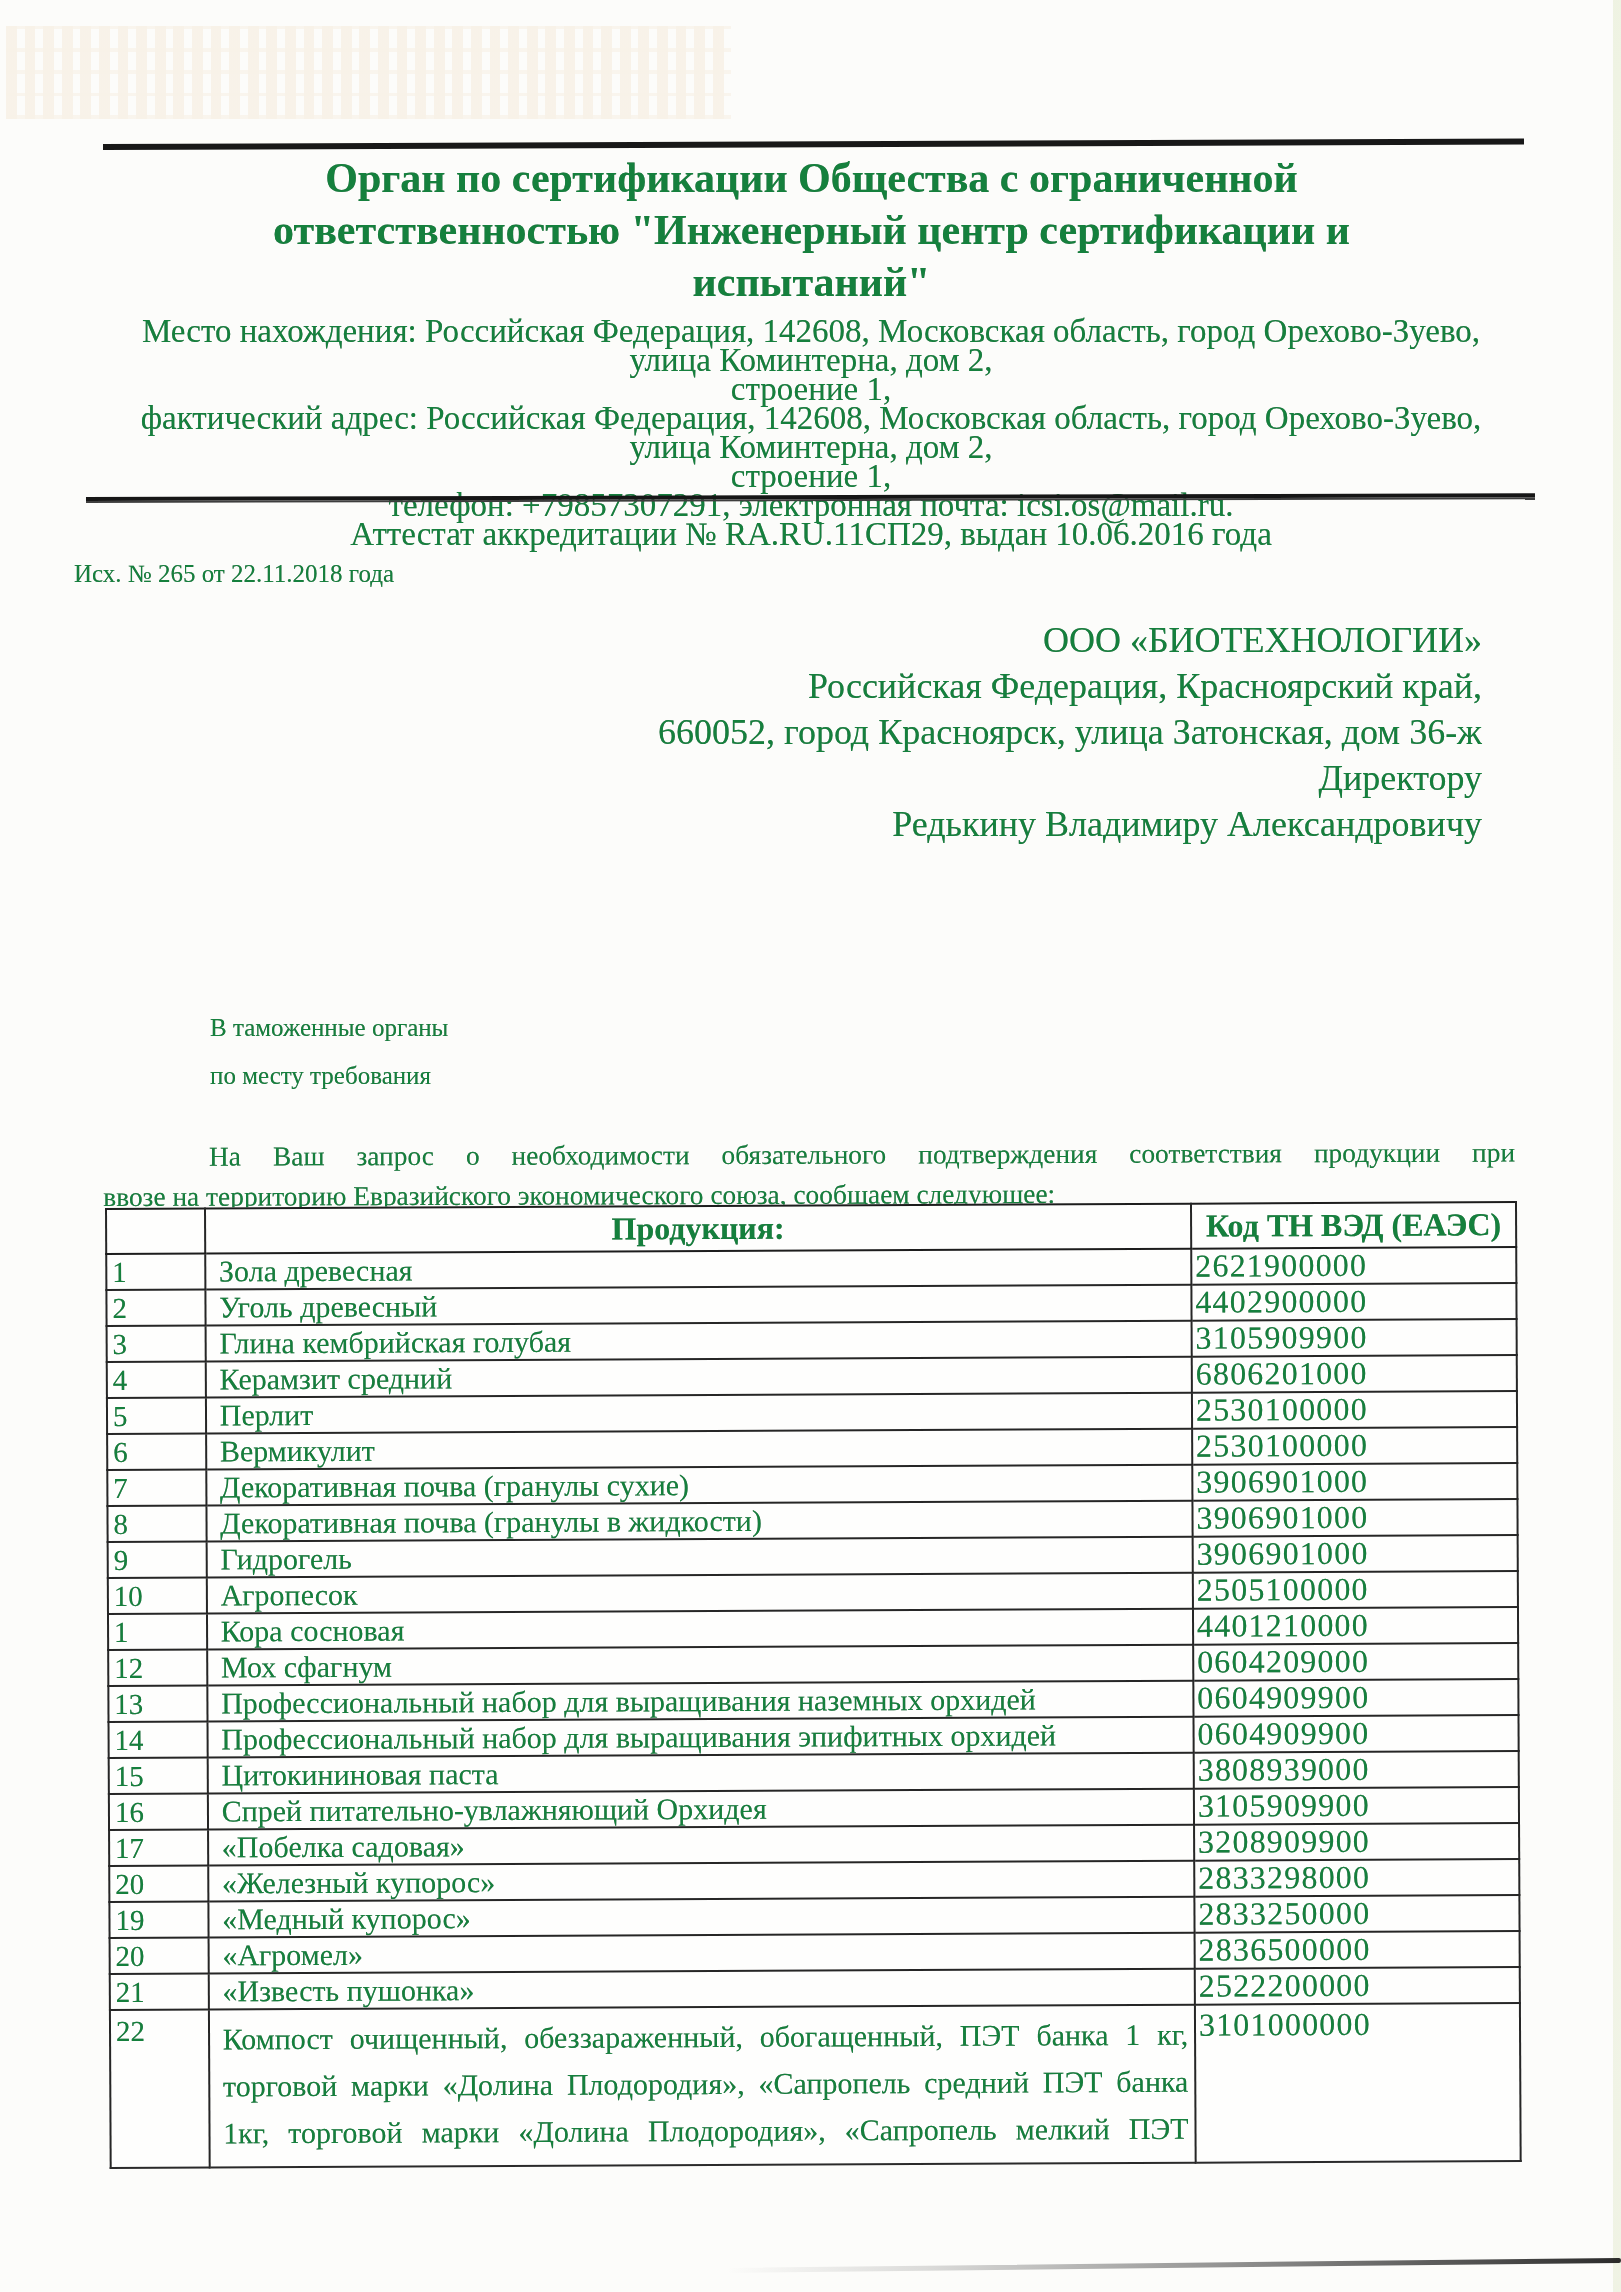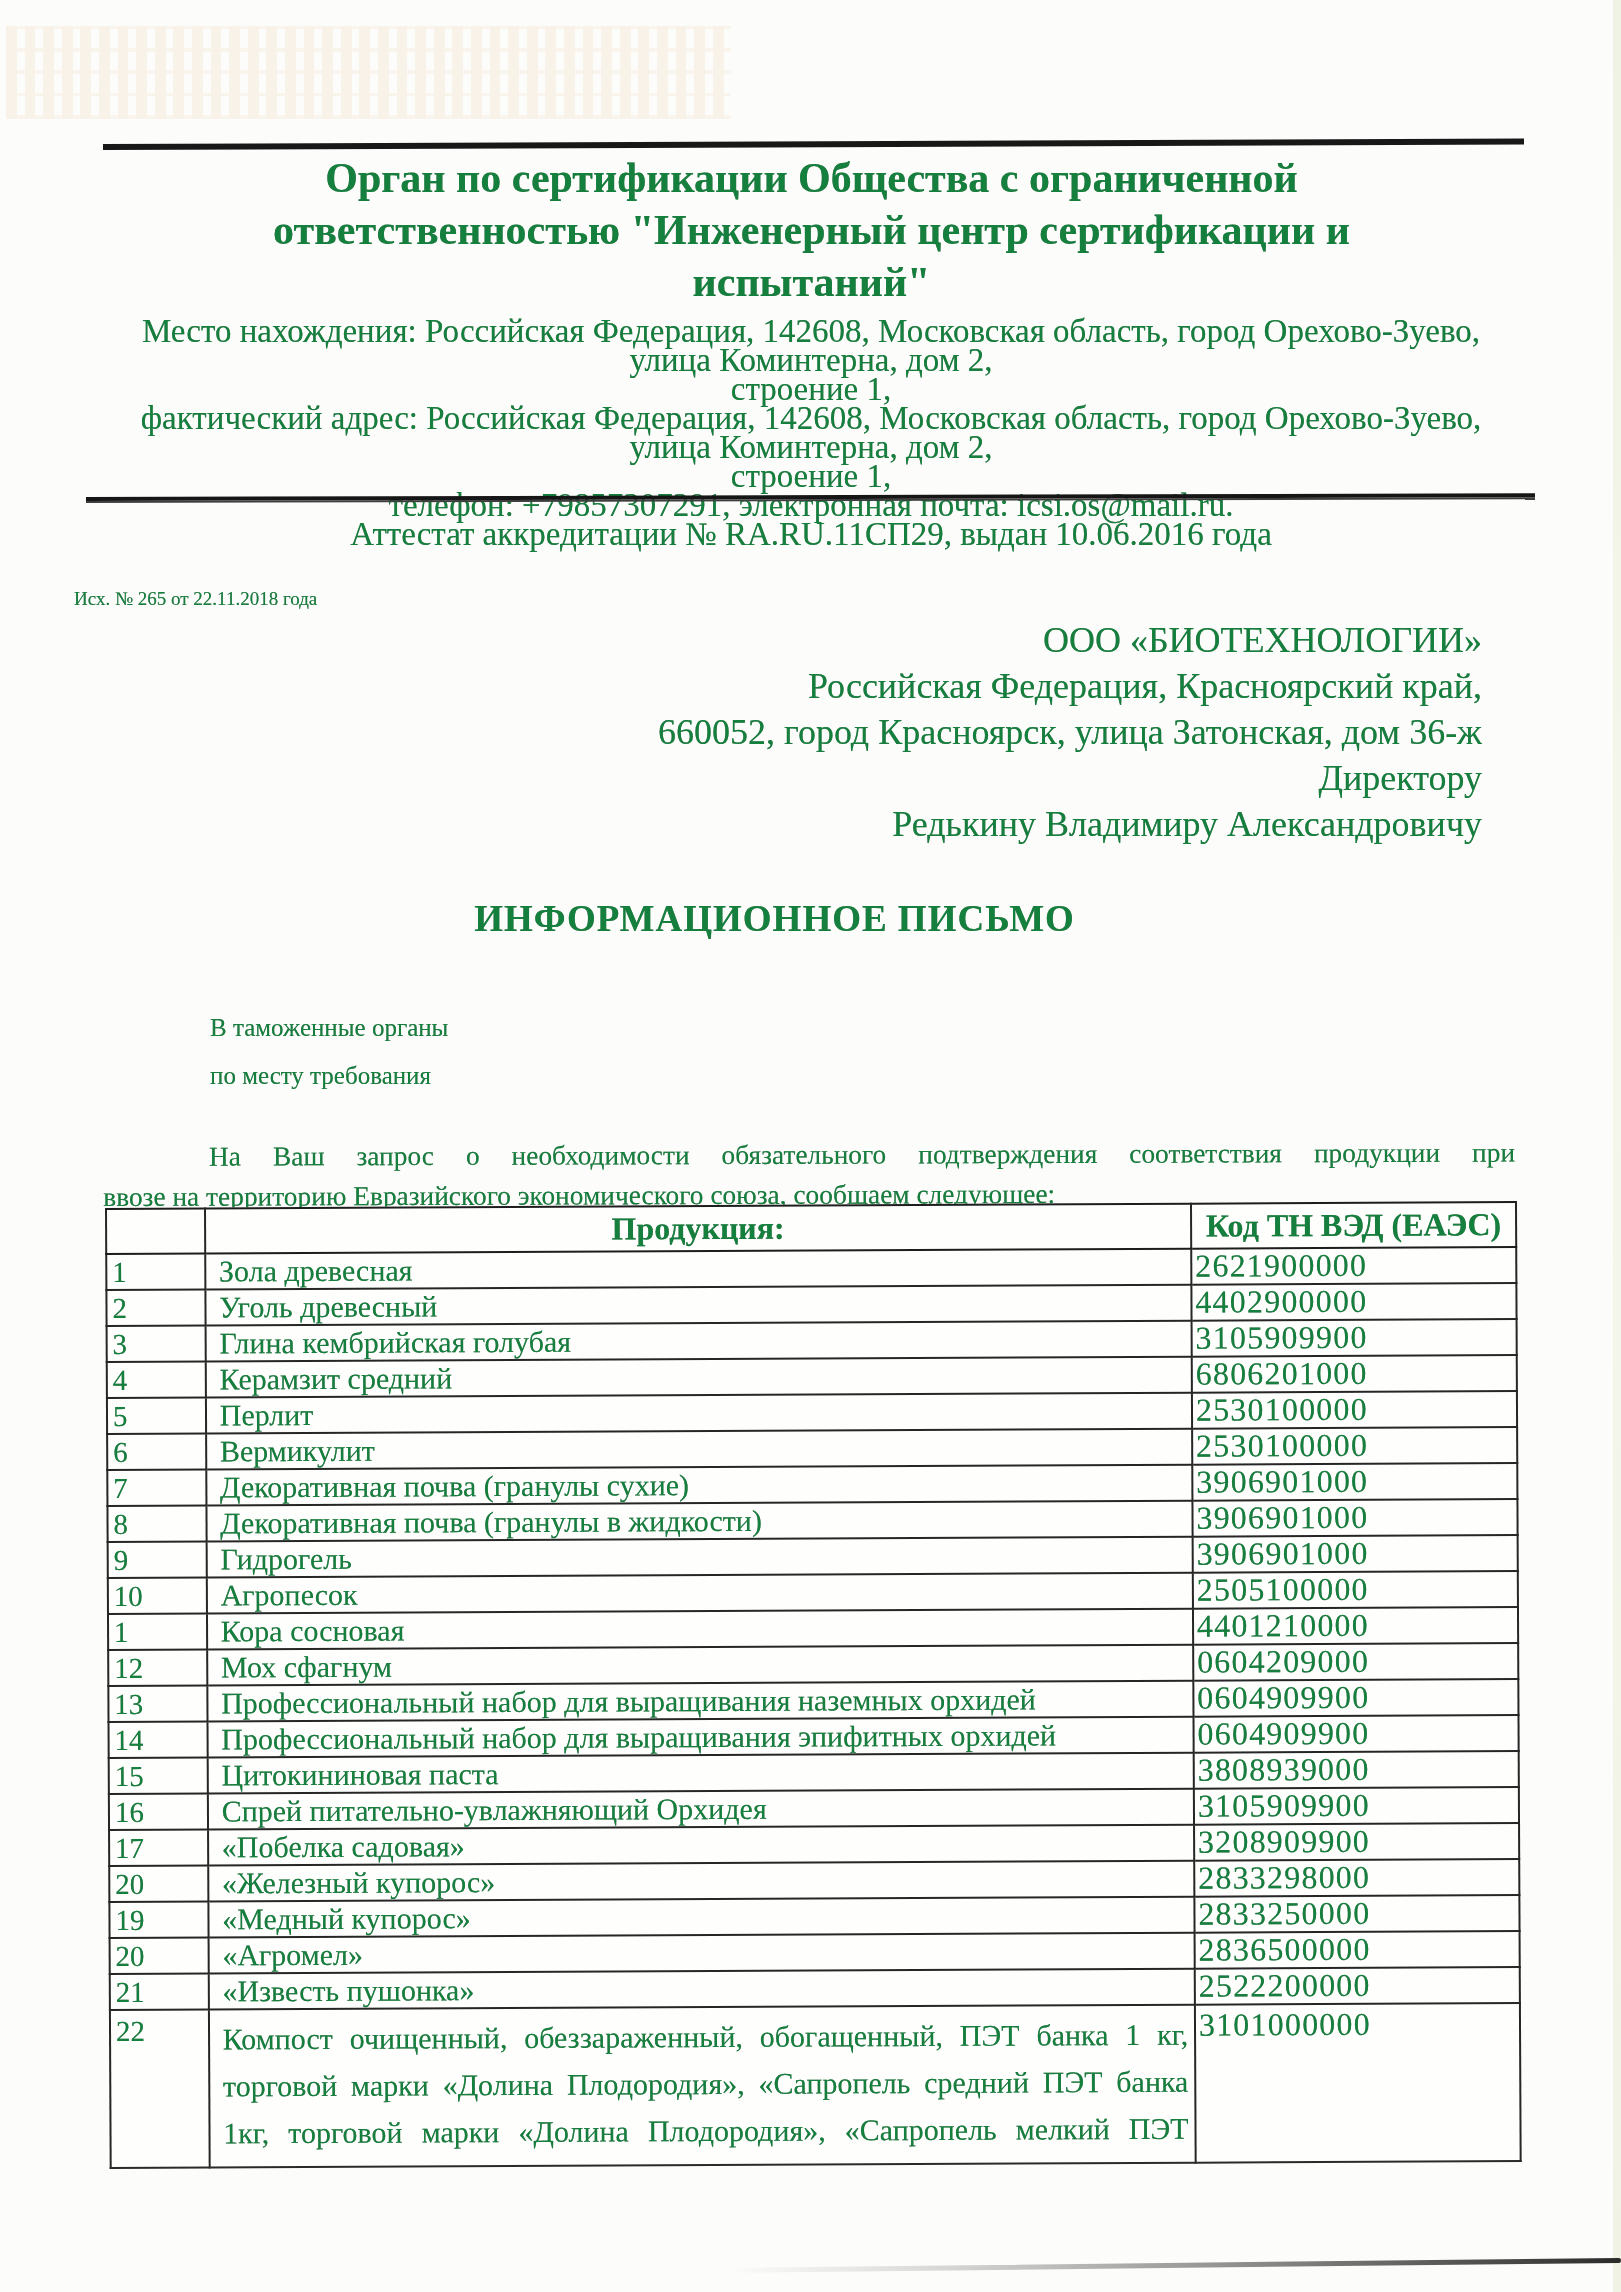--- a/index.html
+++ b/index.html
@@ -49,7 +49,7 @@
     transform:rotate(-0.15deg); transform-origin:left center;
   }
   
-  .ref-line { position:absolute; left:74px; top:588px; font-size:19px;text-align:center; }
+  .ref-line { position:absolute; left:74px; top:560px; font-size:25px;text-align:center; }
   .recipient {
     position:absolute; right:139px; top:617px; width:882px;
     text-align:right; font-size:36px; line-height:46px;

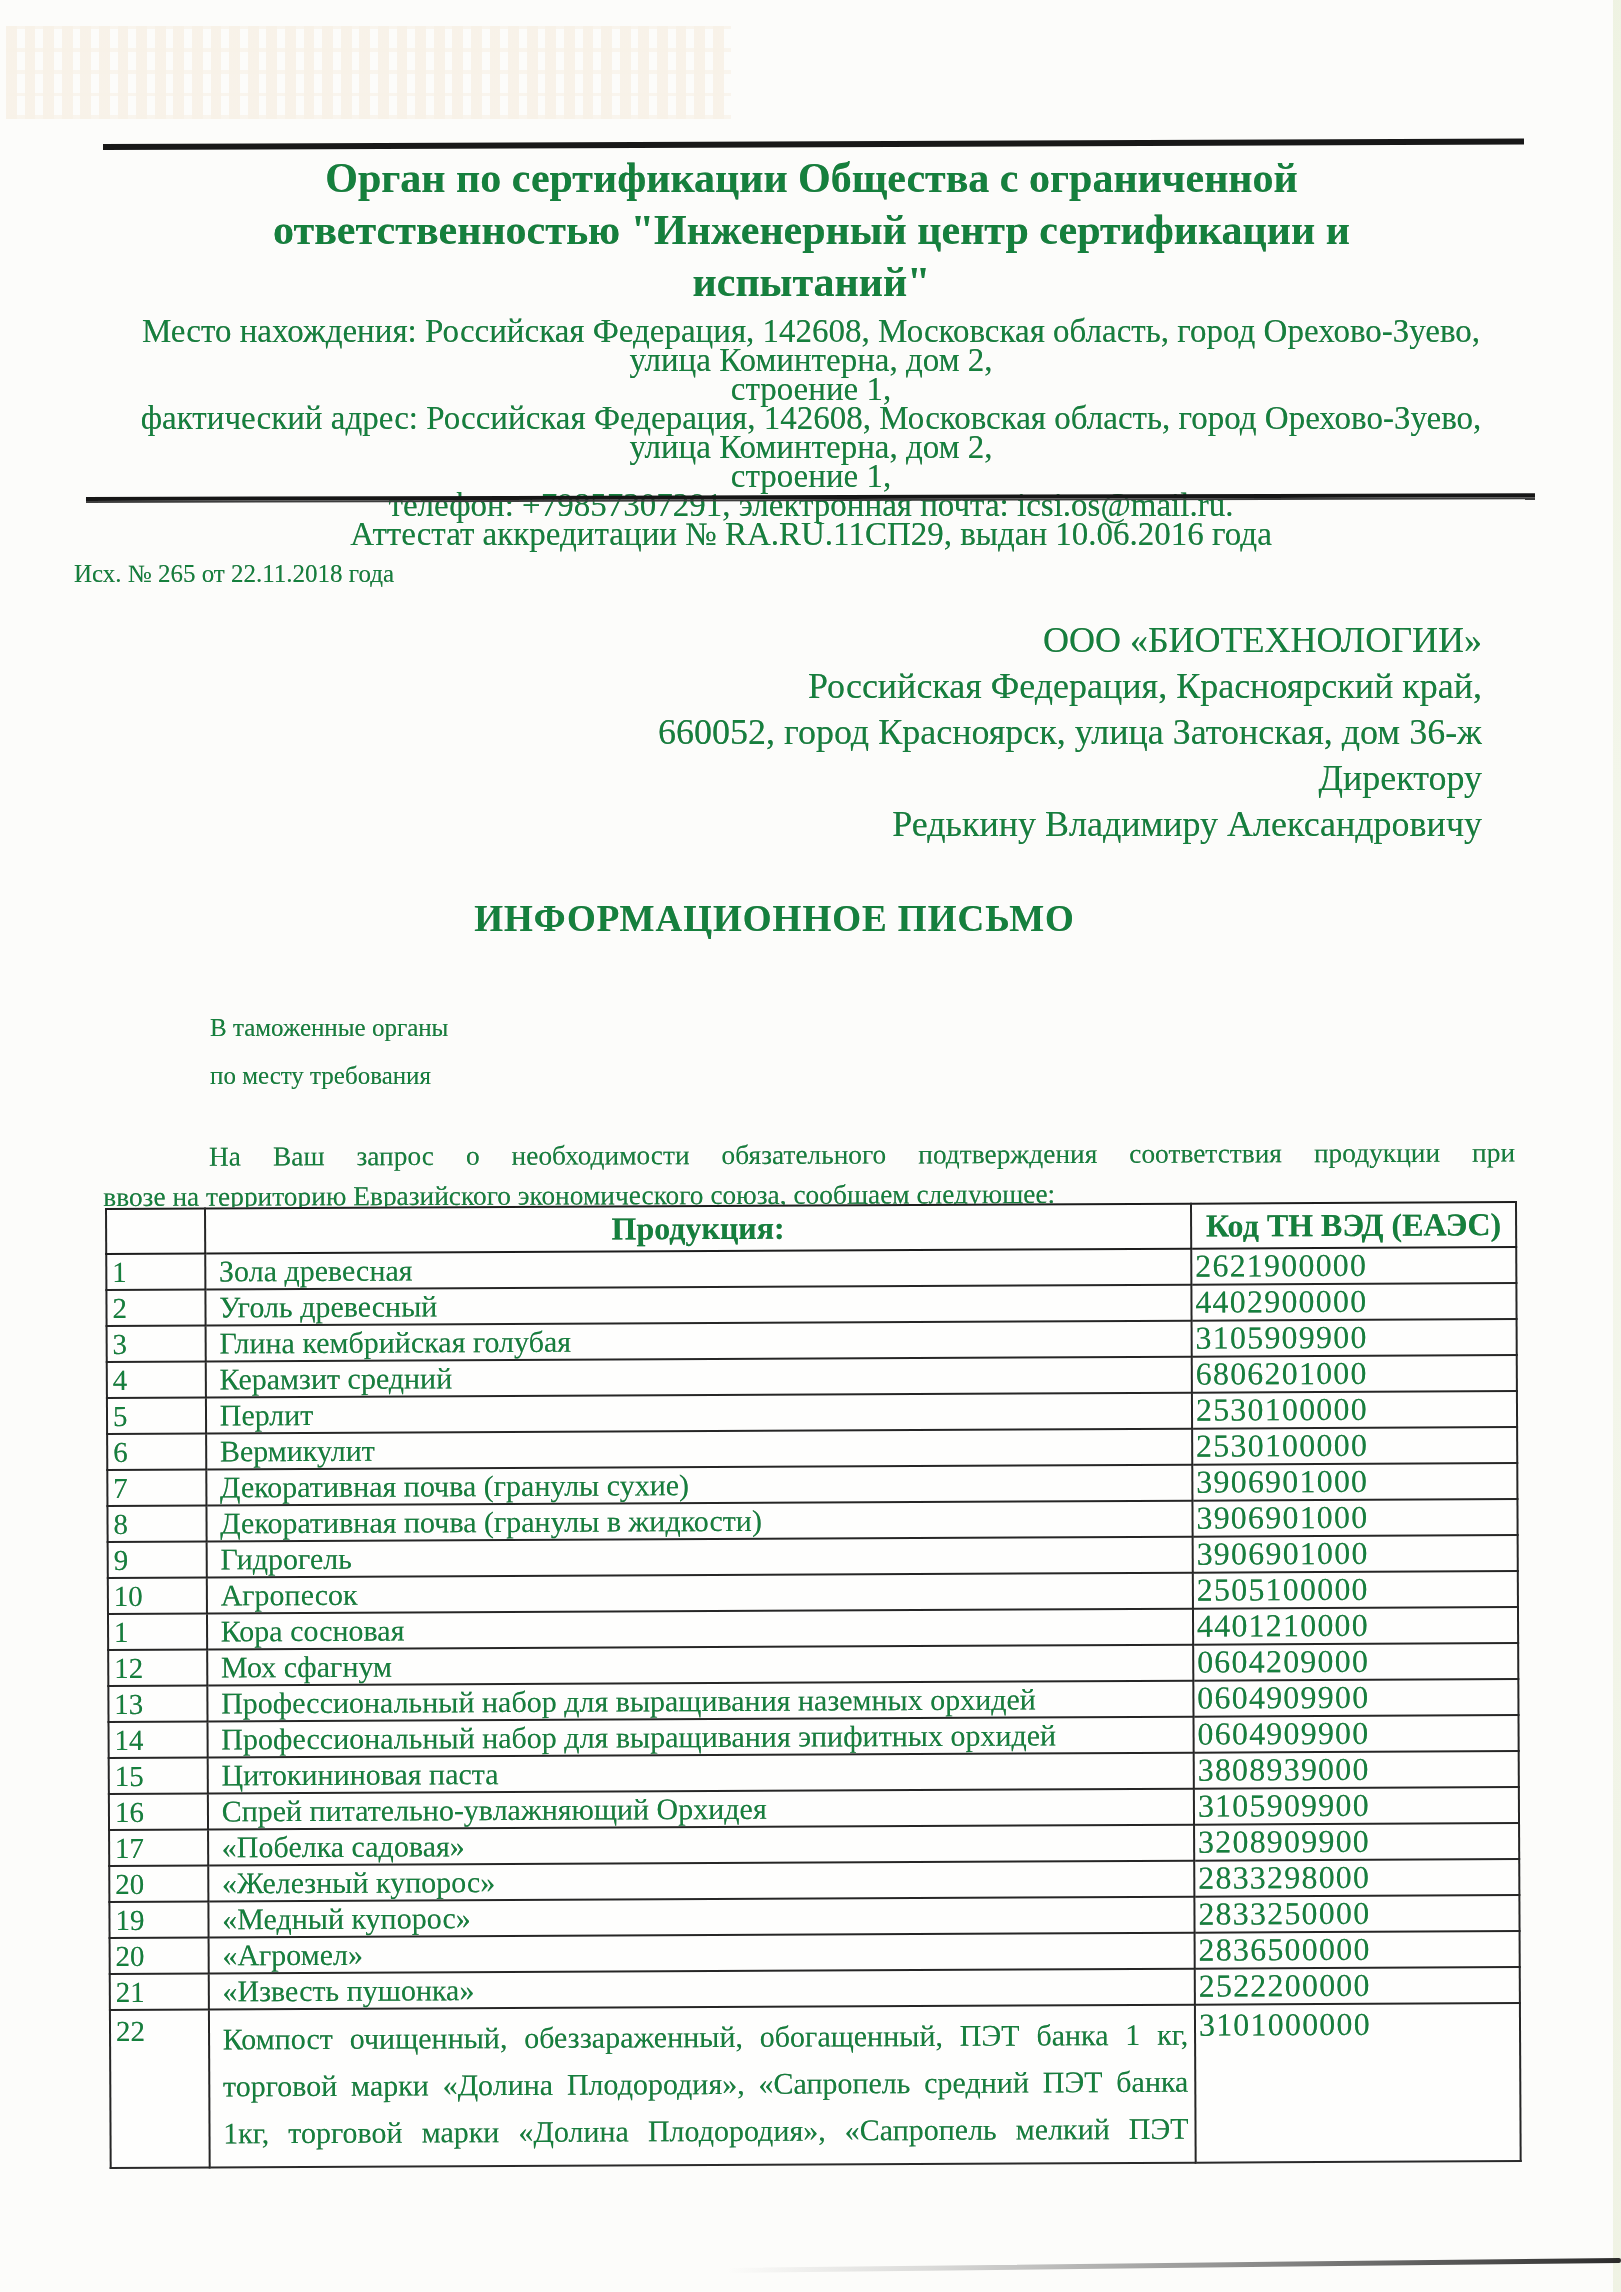--- a/index.html
+++ b/index.html
@@ -134,7 +134,6 @@
     <div>Редькину Владимиру Александровичу</div>
   </div>
 
-  <div class="letter-title">ИНФОРМАЦИОННОЕ ПИСЬМО</div>
 
   <div class="addressee">
     <div>В таможенные органы</div>

